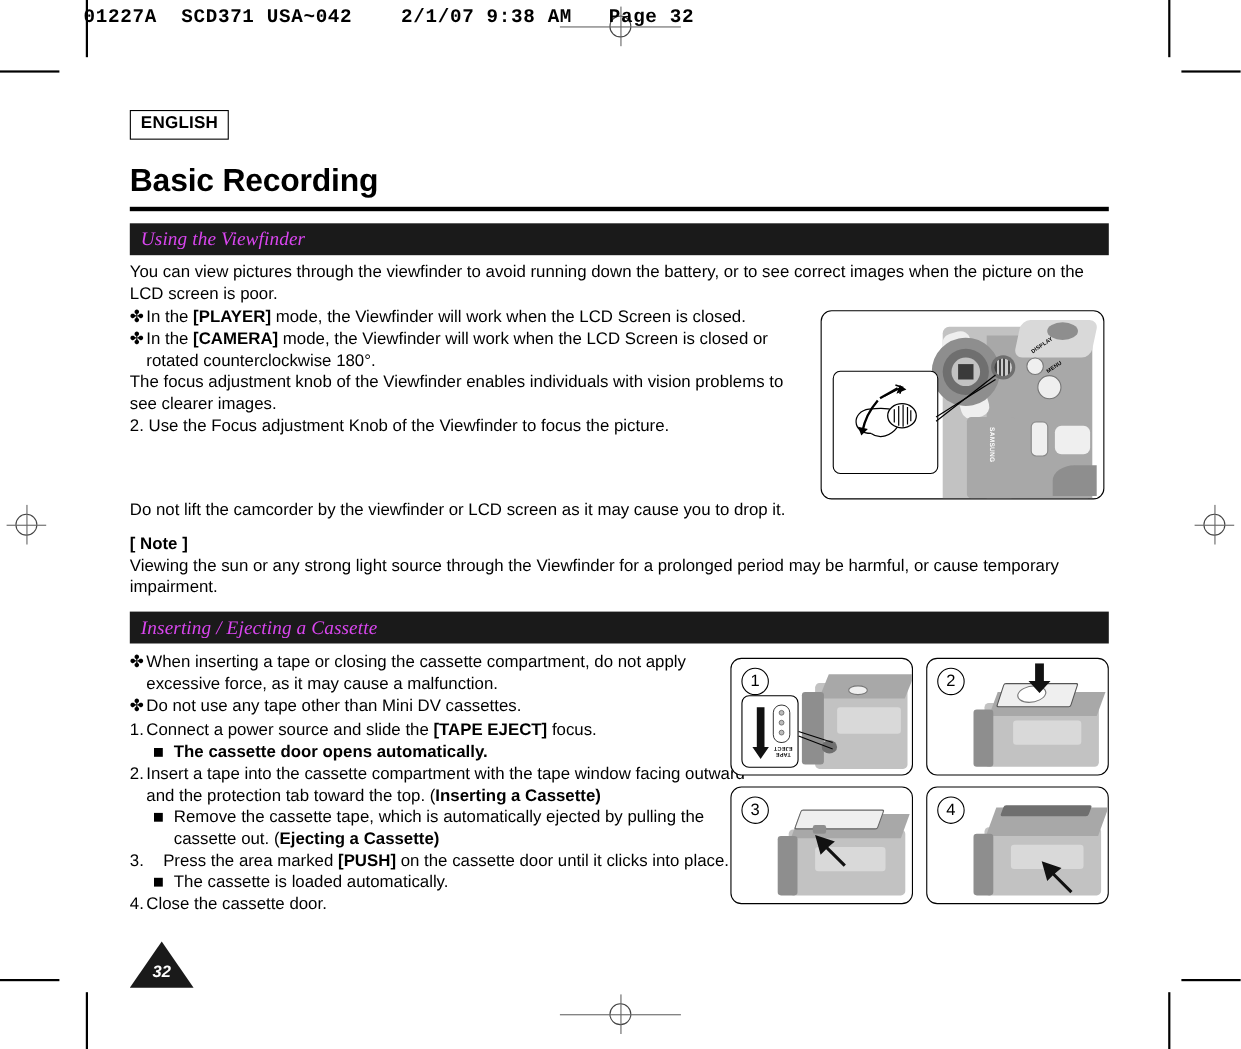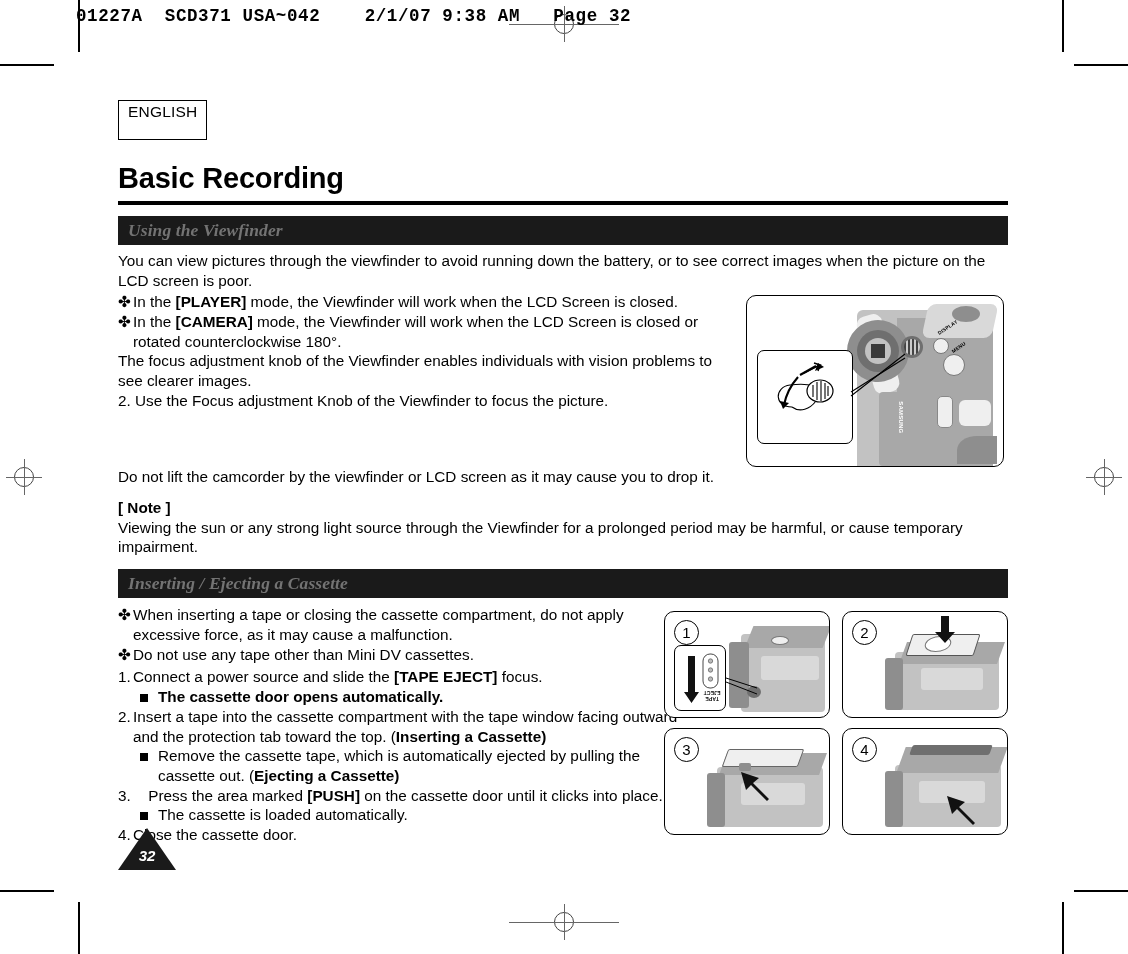--- a/index.html
+++ b/index.html
@@ -40,8 +40,8 @@
 
   .lang-box {
     display:inline-block; border:1.6px solid #000;
-    padding:2px 9px 19px 9px;
-    font-size:15.5px; font-weight:normal; letter-spacing:0.2px;
+    padding:2px 9px 6px 9px;
+    font-size:15.5px; font-weight:bold; letter-spacing:0.2px;
     line-height:1.1;
   }
 

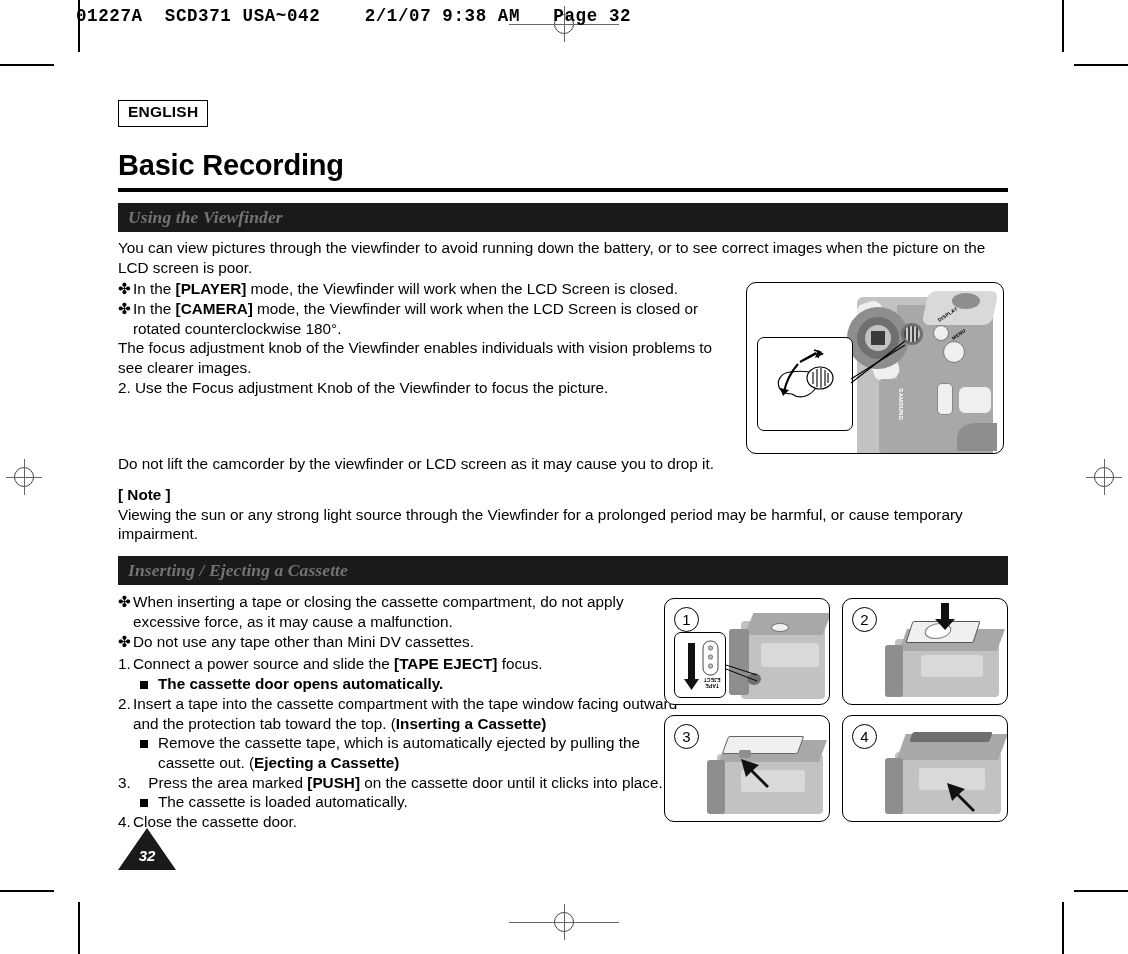--- a/index.html
+++ b/index.html
@@ -52,9 +52,9 @@
   .title-rule { height:3.2px; background:#000; margin-top:8px; }
 
   .bar {
-    background:#1a1a1a; color:#737373;
+    background:#1a1a1a; color:#d946ef;
     font-family:"Liberation Serif", serif;
-    font-style:italic; font-weight:bold;
+    font-style:italic; font-weight:normal;
     font-size:17.5px; letter-spacing:0.1px;
     padding:4px 0 5px 10px;
     line-height:1.15;

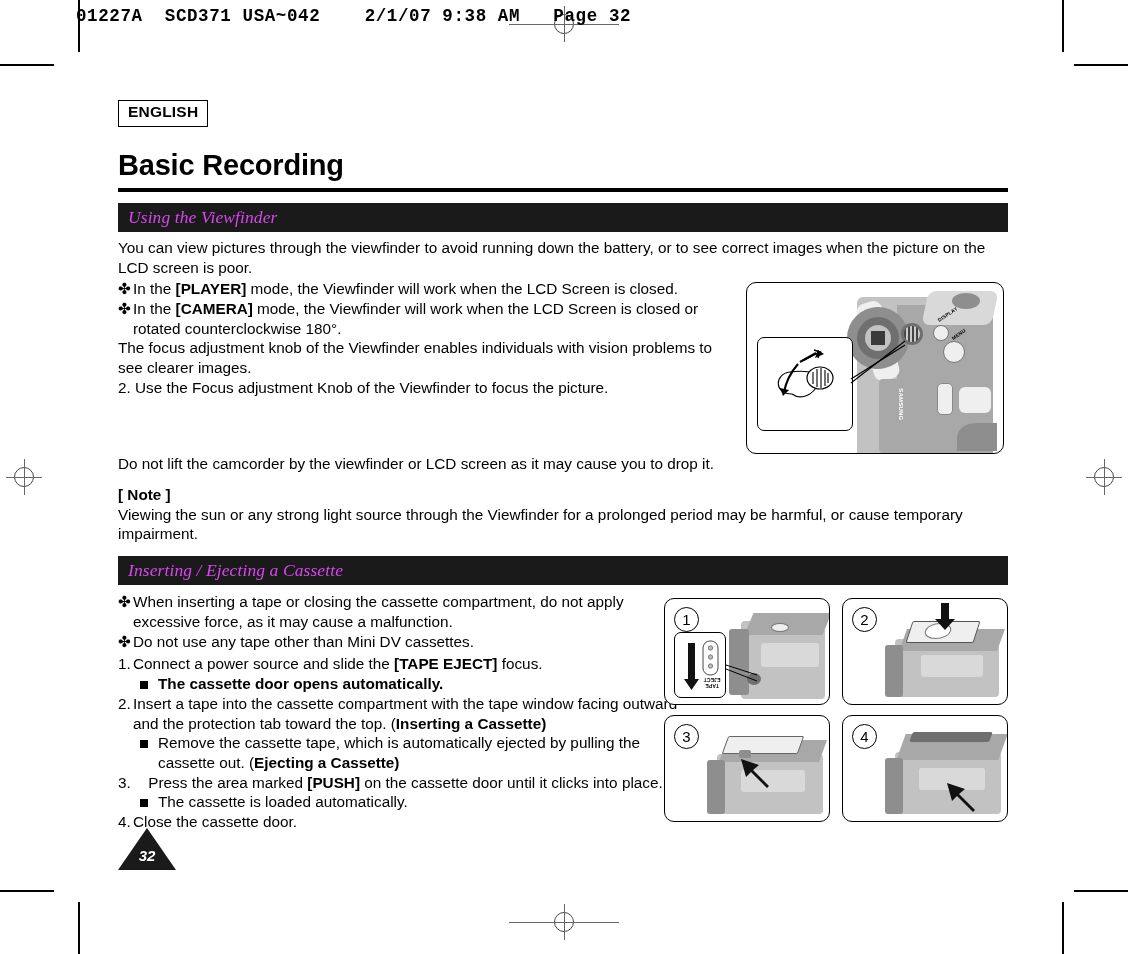--- a/index.html
+++ b/index.html
@@ -112,7 +112,7 @@
   }
 
   
-  .pagenum { position:absolute; left:118px; top:828px; width:58px; height:42px; }
+  .pagenum { position:absolute; left:118px; top:856px; width:58px; height:42px; }
   .pagenum .tri {
     position:absolute; left:0; top:0;
     width:0; height:0;

